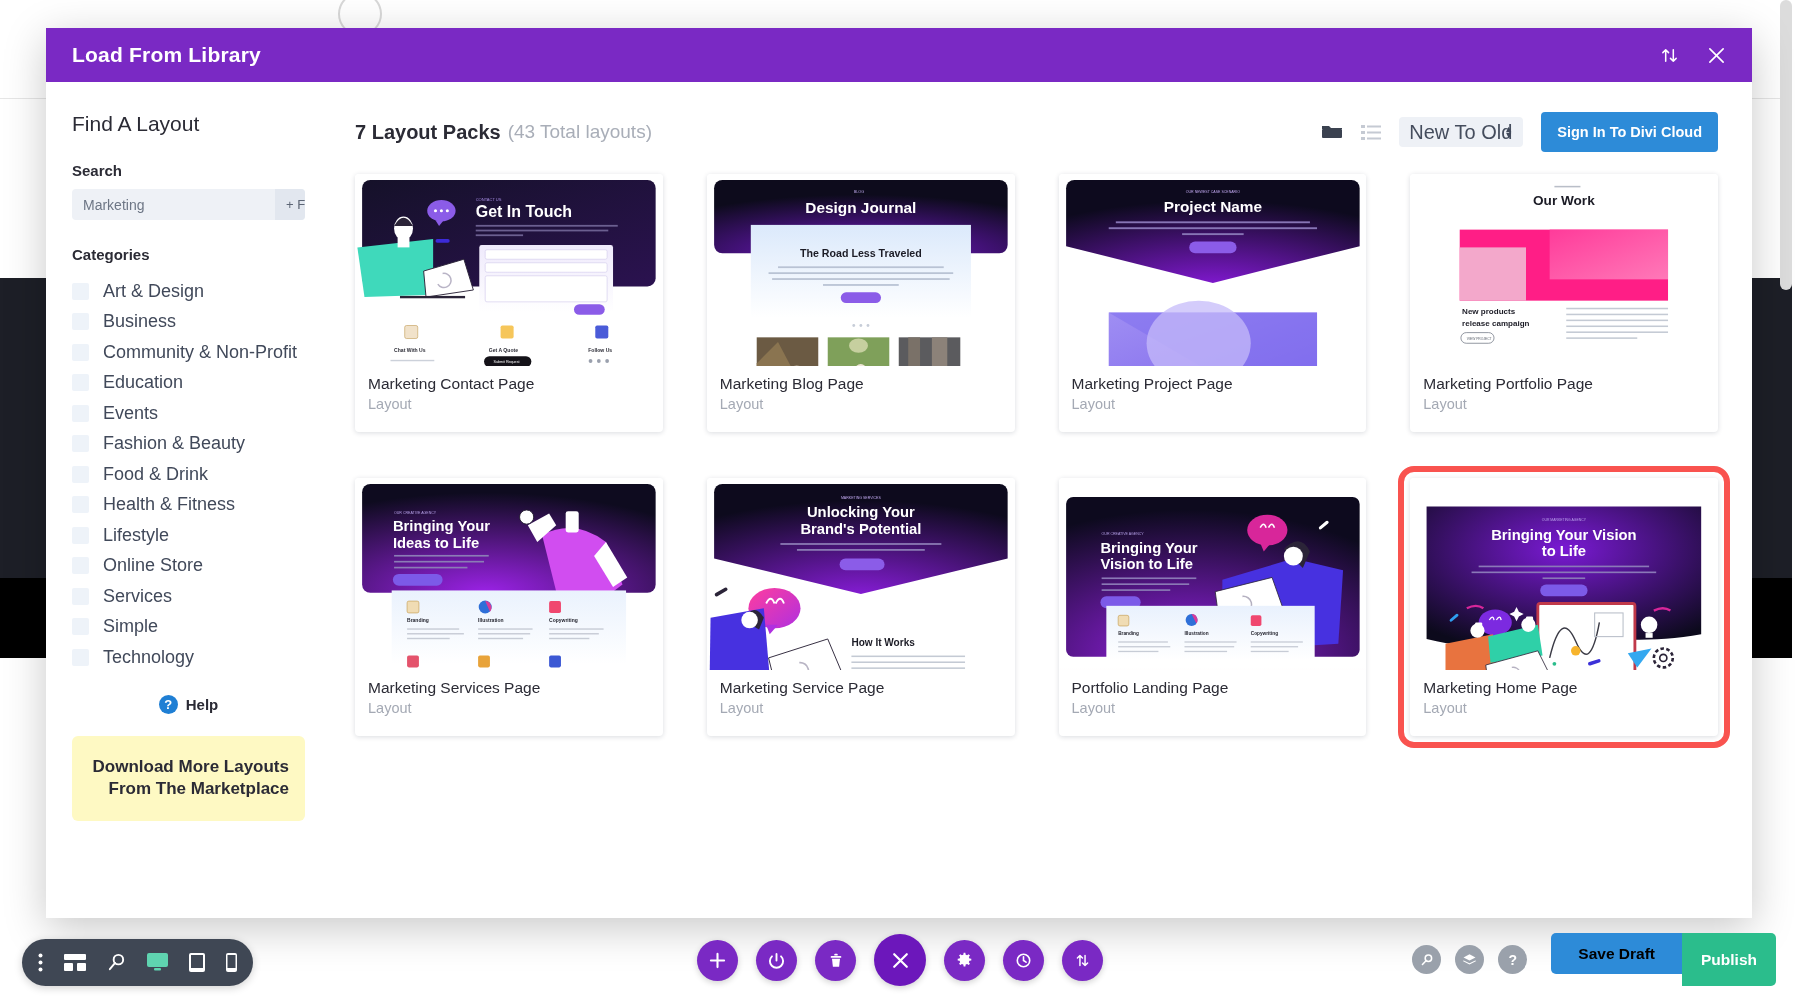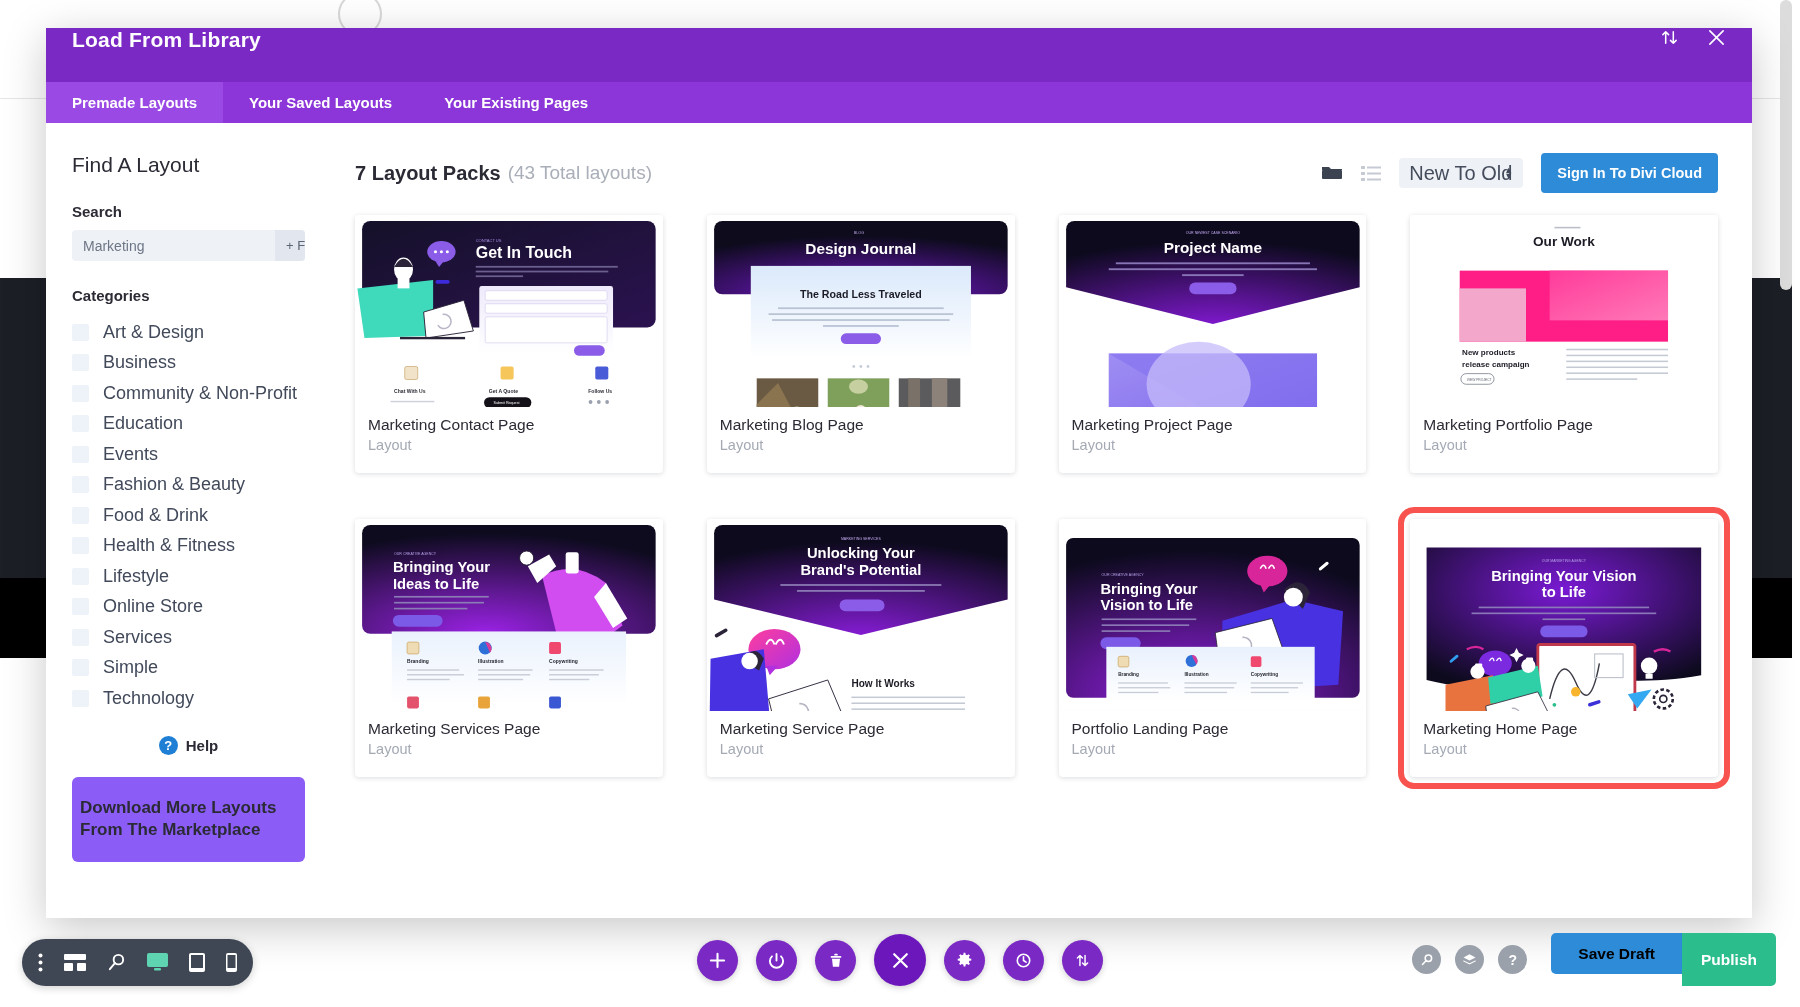--- a/index.html
+++ b/index.html
@@ -36,7 +36,7 @@
   }
   .modal-header {
     height: 54px; background: #7a29c4;
-    display: flex; align-items: flex-start;
+    display: flex; align-items: center;
     padding: 0 26px;
     flex: 0 0 auto;
   }

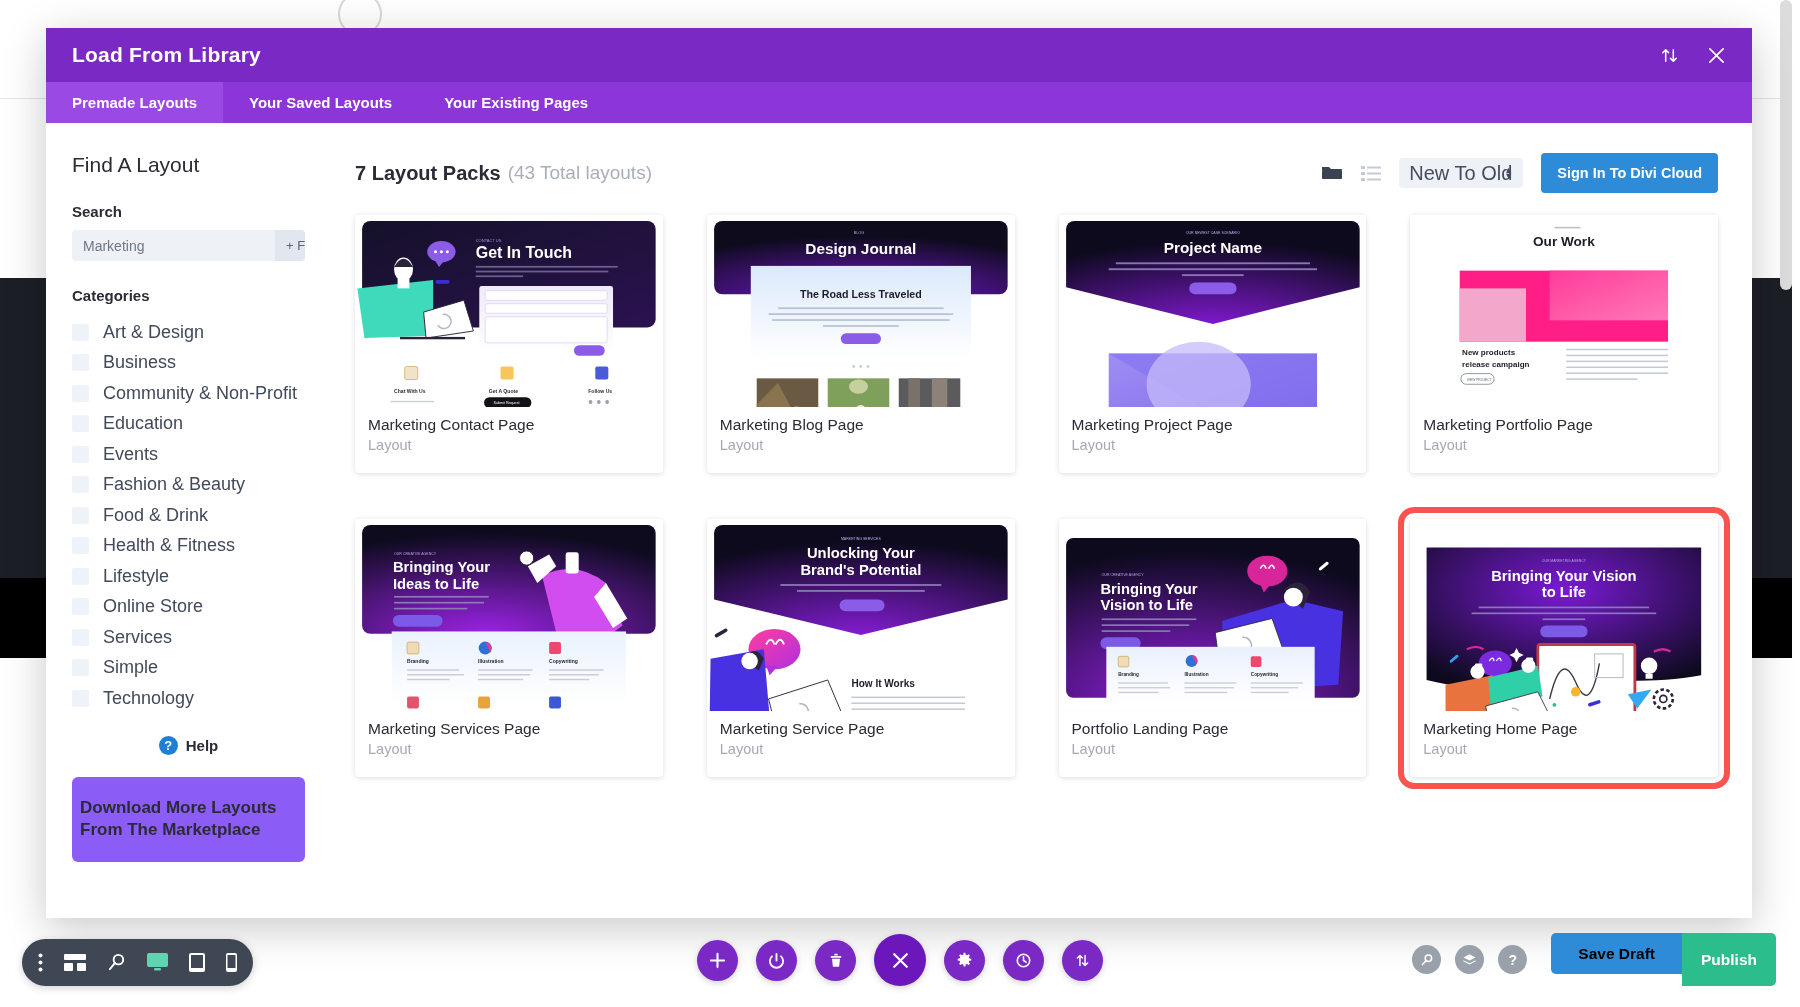--- a/index.html
+++ b/index.html
@@ -218,11 +218,6 @@
       </div>
     </div>
 
-    <div class="tabs">
-      <div class="tab active">Premade Layouts</div>
-      <div class="tab">Your Saved Layouts</div>
-      <div class="tab">Your Existing Pages</div>
-    </div>
 
     <div class="modal-body">
 

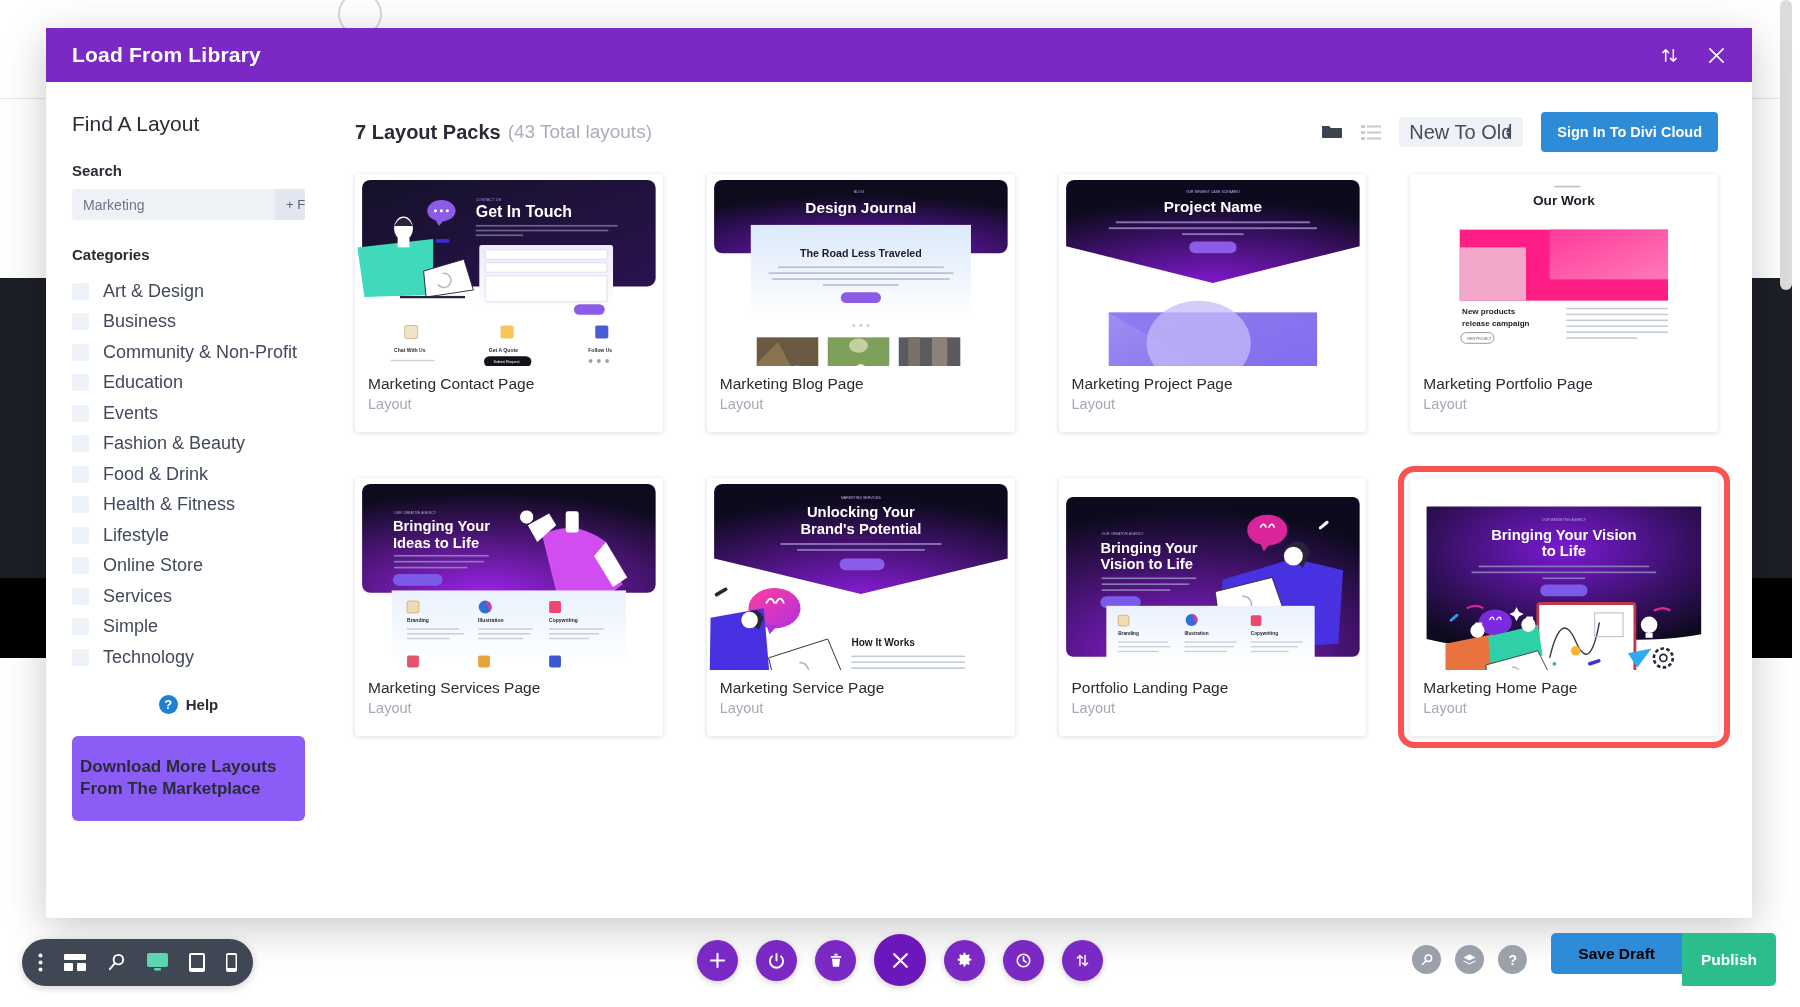--- a/index.html
+++ b/index.html
@@ -100,8 +100,8 @@
   .help-text { font-size: 15px; color: #2b2b35; font-weight: 700; }
 
   .download-box {
-    margin-top: 22px; background: #8b5cf6; border-radius: 6px;
-    padding: 20px 16px 20px 8px; text-align: left;
+    margin-top: 22px; background: #fef9c3; border-radius: 6px;
+    padding: 20px 16px 20px 20px; text-align: right;
   }
   .download-title { font-size: 17px; font-weight: 700; color: #2b2b35; line-height: 1.35; }
   .download-sub { font-size: 17px; font-weight: 700; color: #2b2b35; line-height: 1.35; }

